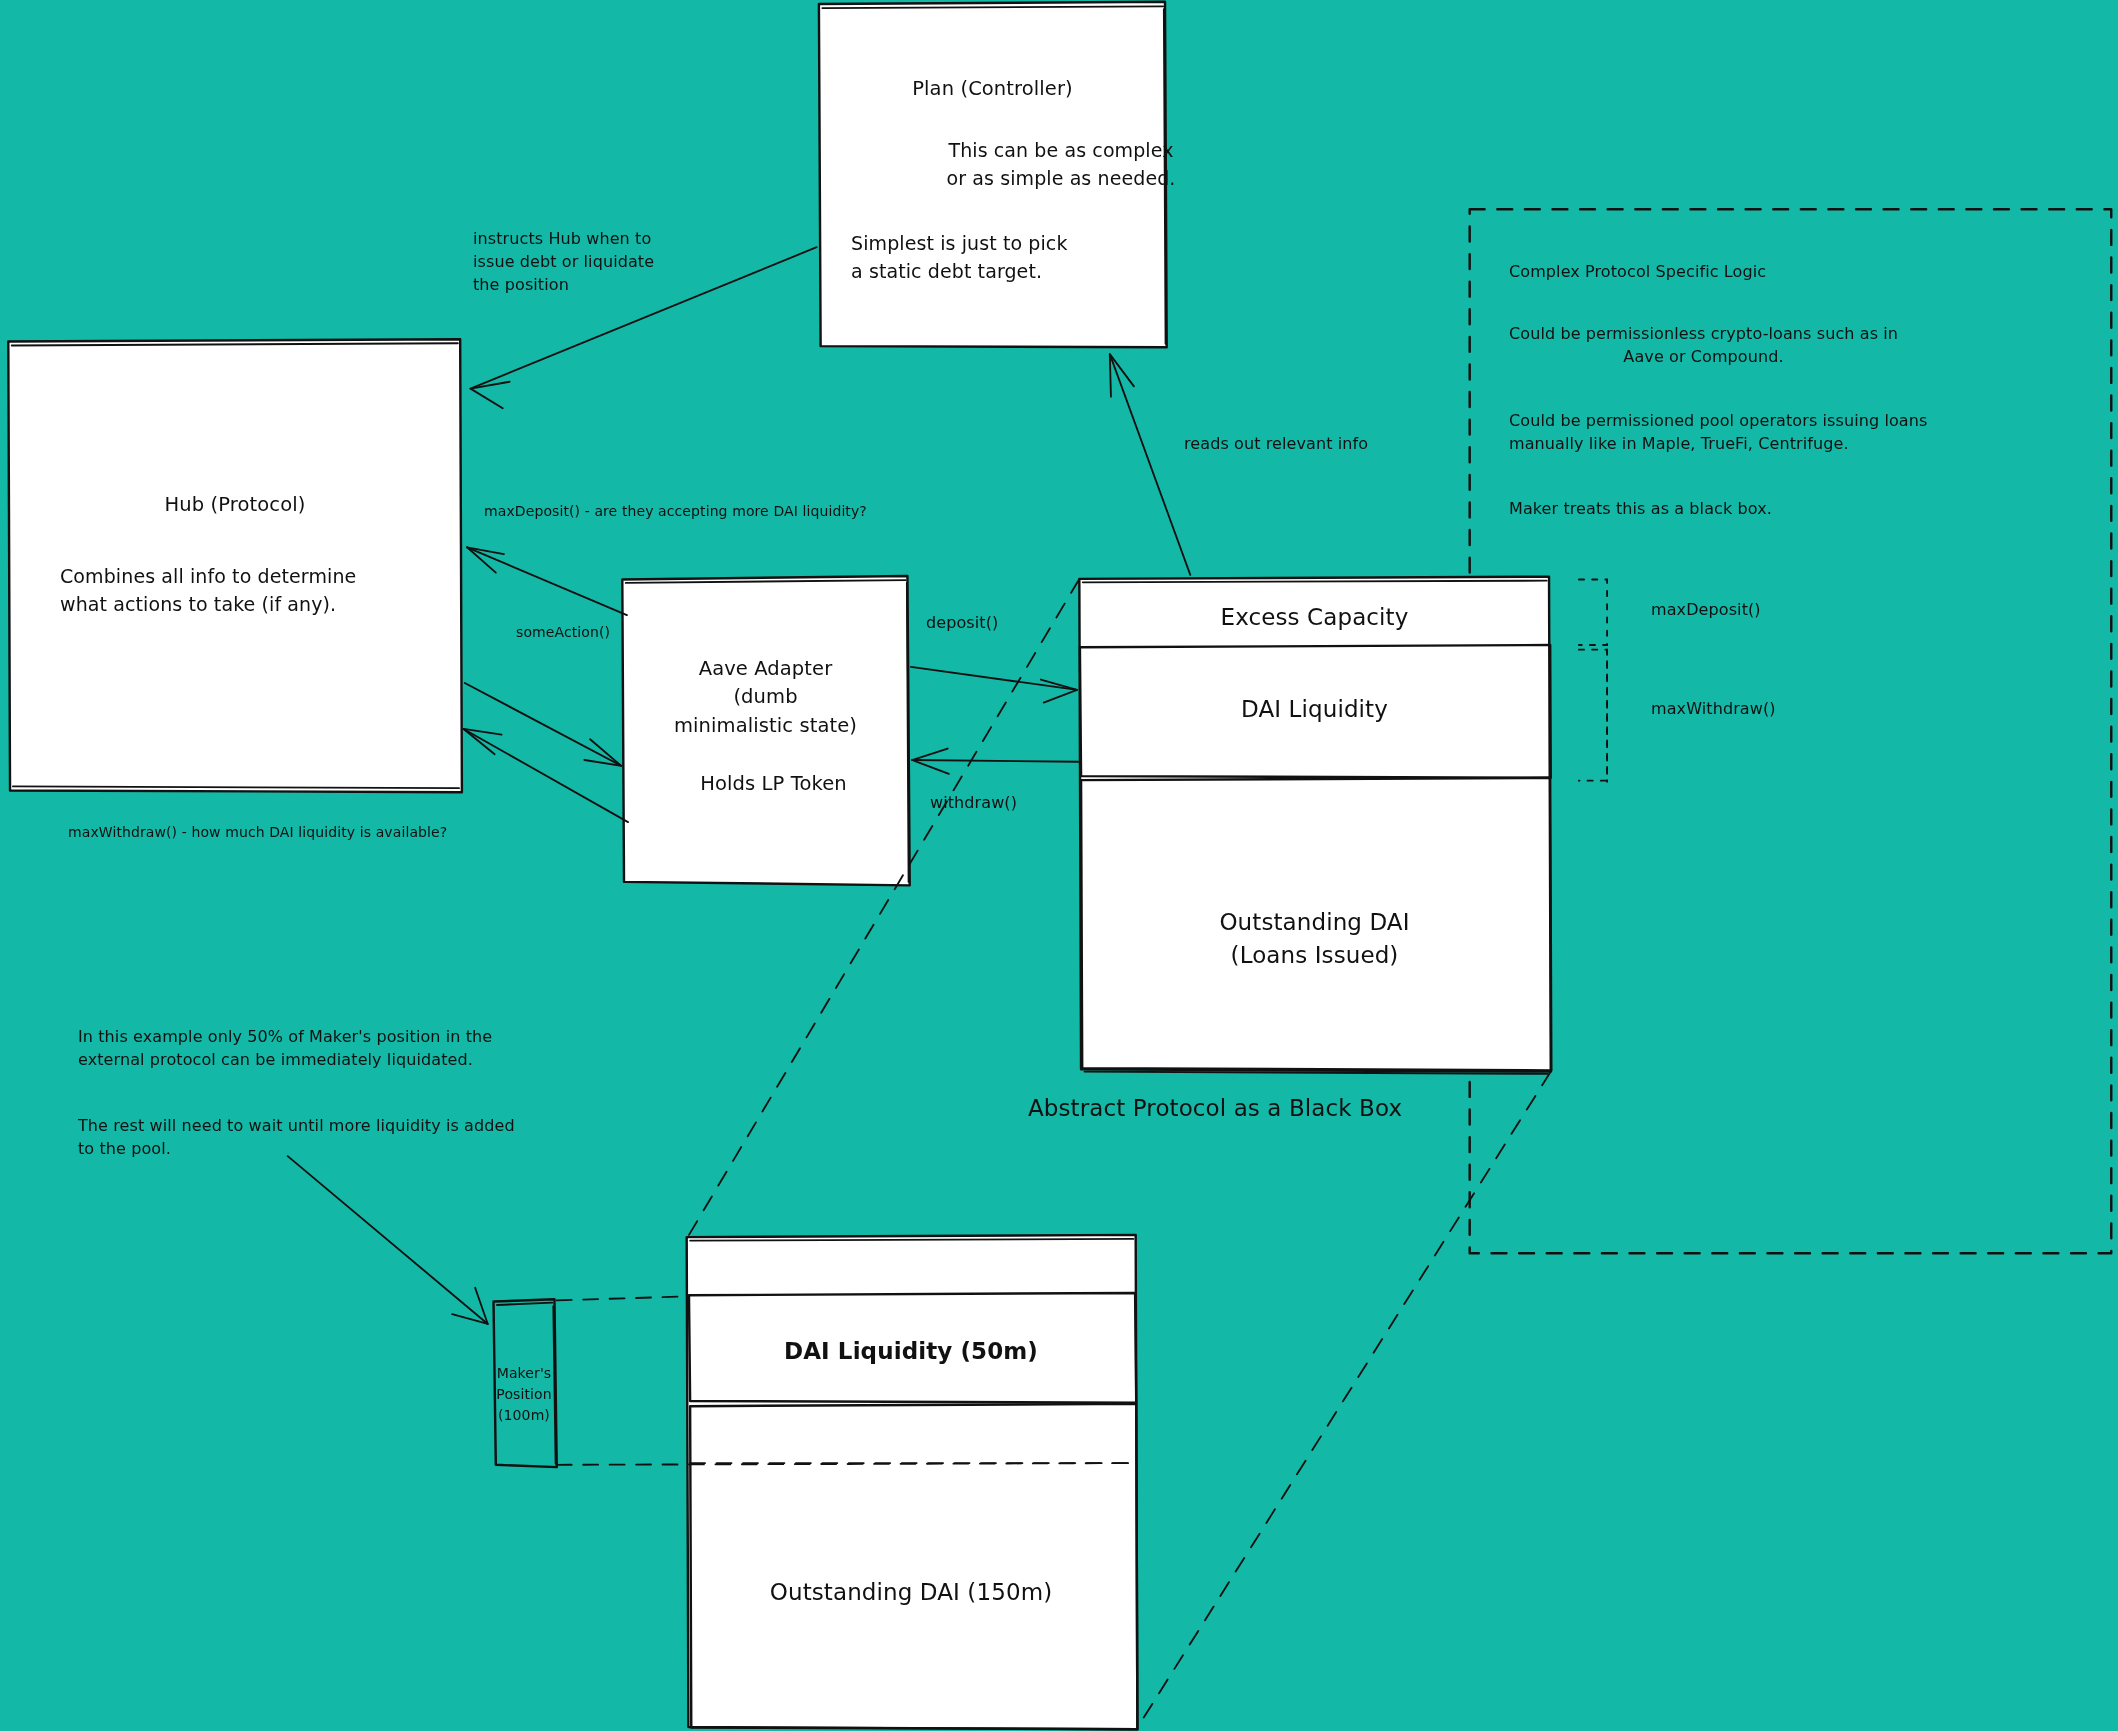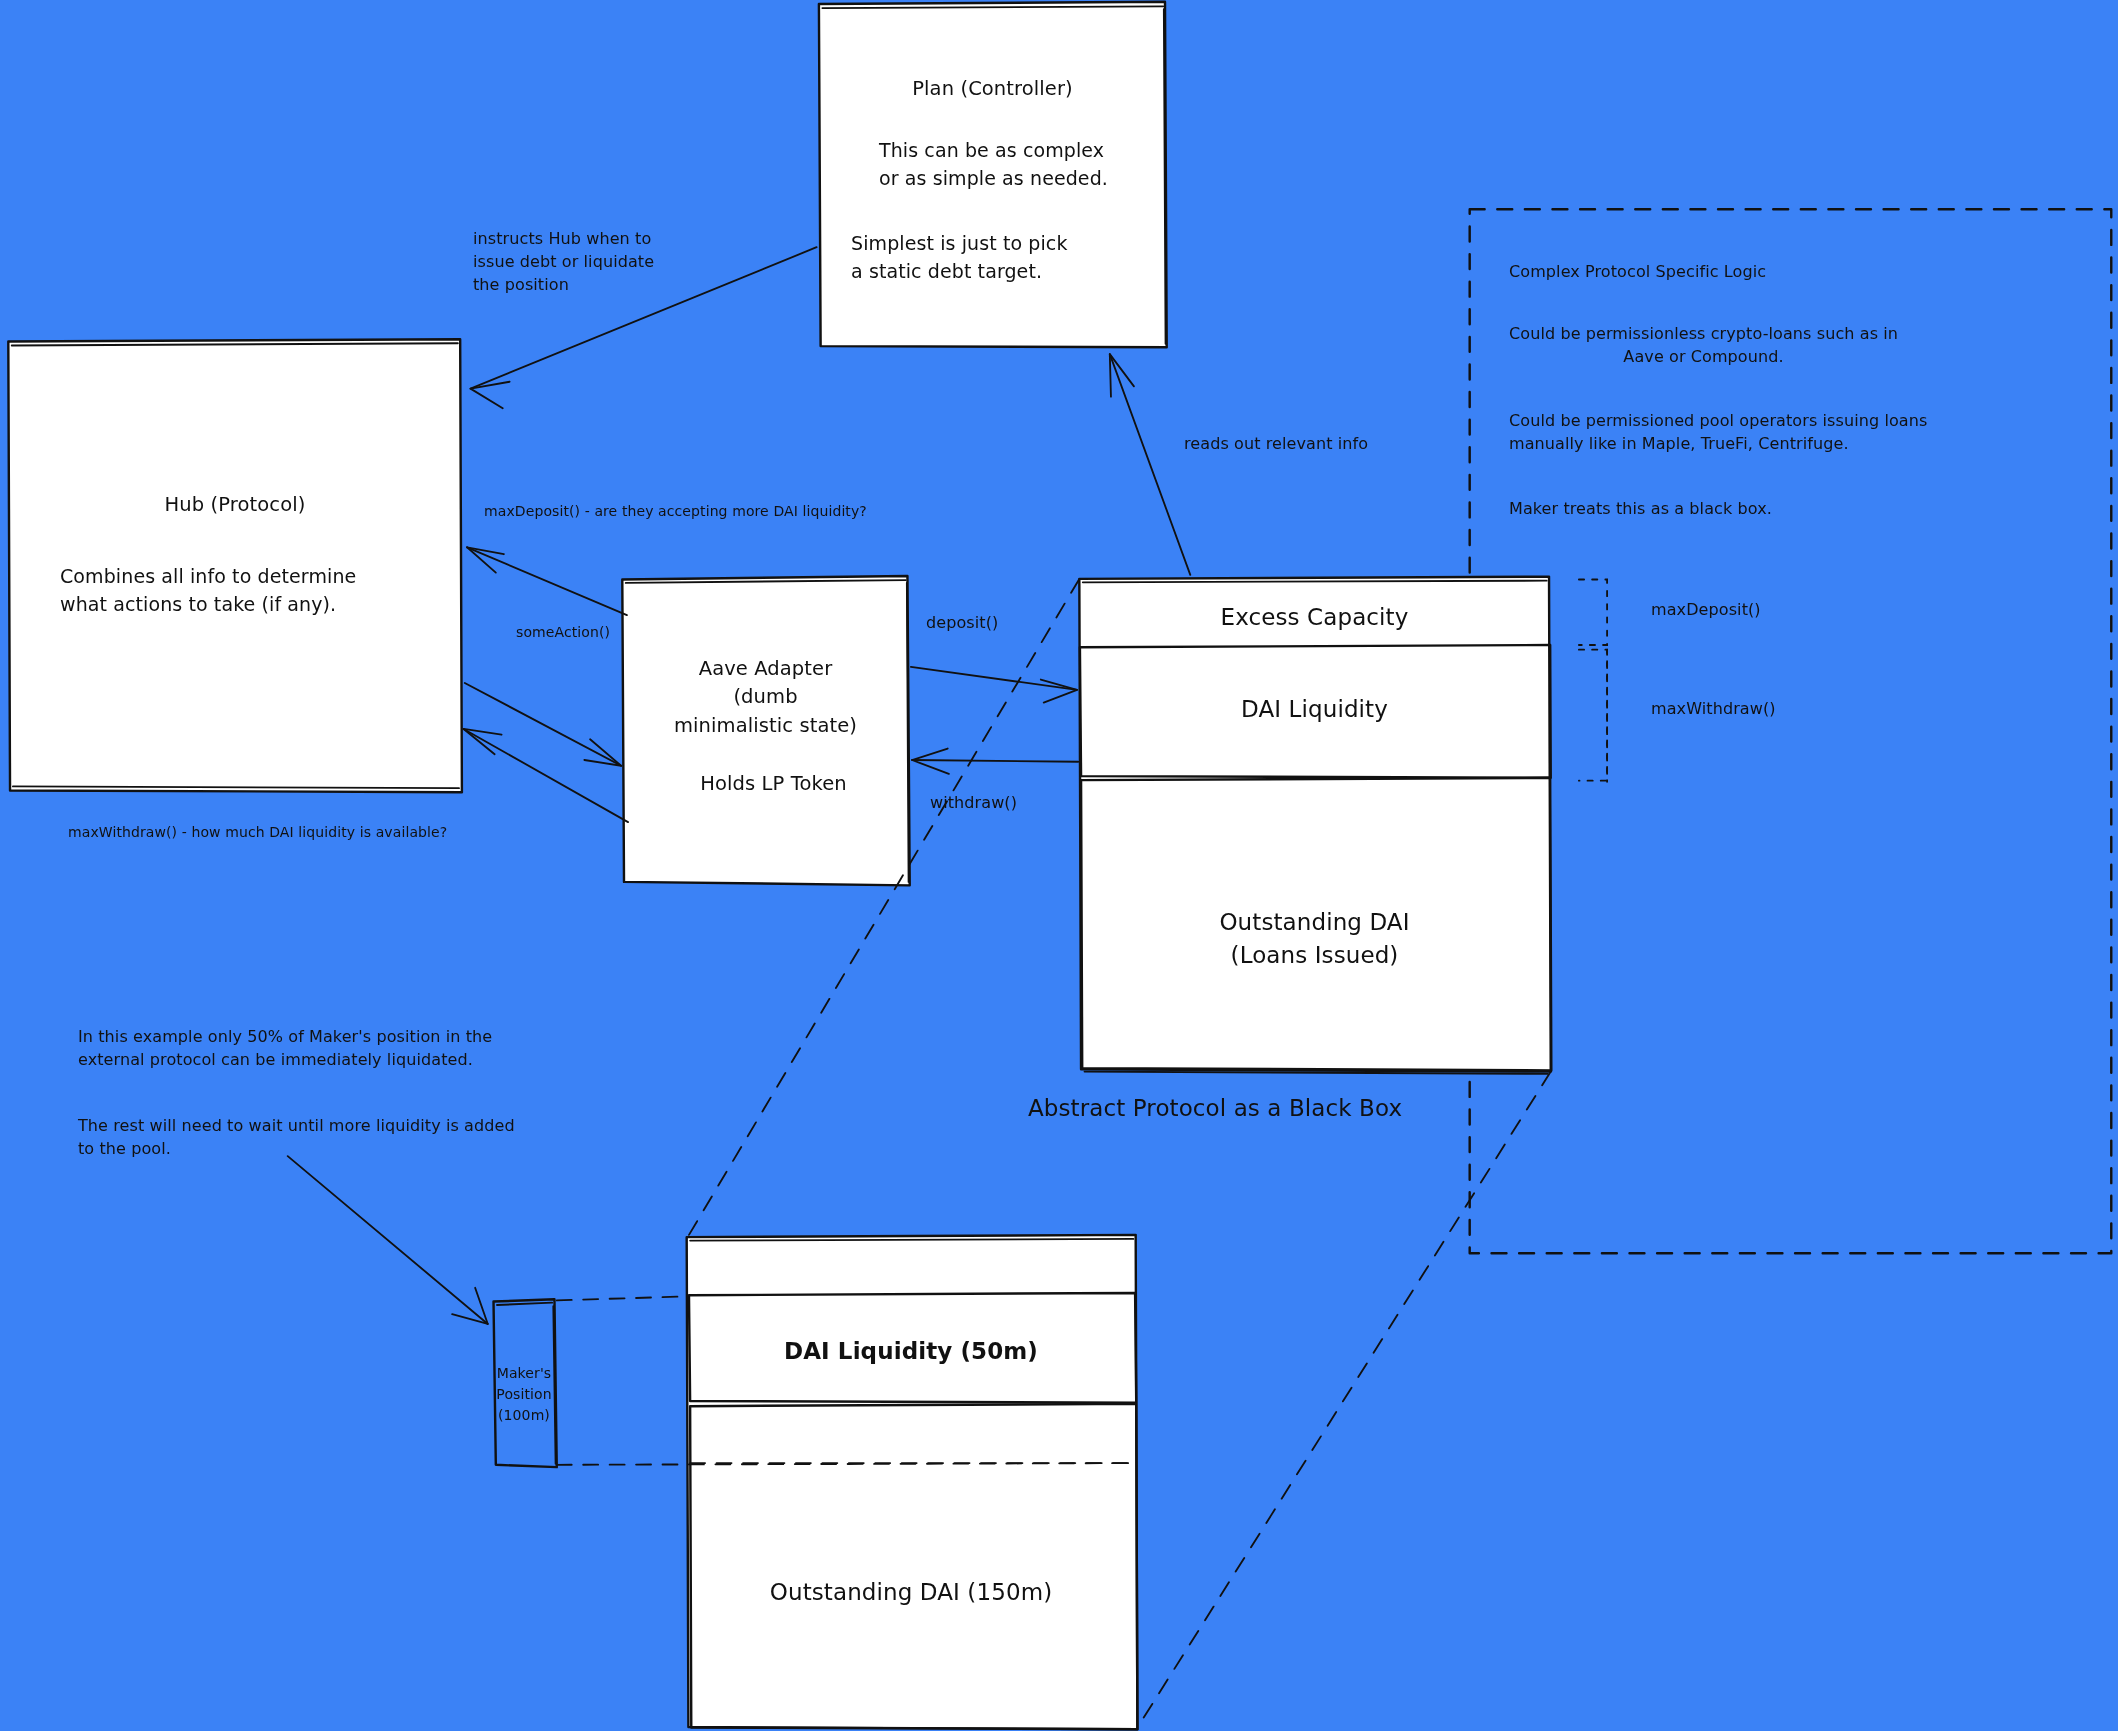--- a/index.html
+++ b/index.html
@@ -3,7 +3,7 @@
 <meta charset="utf-8">
 <style>
   html,body{margin:0;padding:0;background:#ffffff;}
-  #root{position:relative;width:2119px;height:1731px;background:#3b82f6;
+  #root{position:relative;width:2119px;height:1731px;background:#14b8a6;
         font-family:"DejaVu Sans", sans-serif;}
   svg.layer{position:absolute;left:0;top:0;width:2119px;height:1731px;overflow:visible;}
   .tx{position:absolute;color:#111;line-height:1.45;white-space:pre;

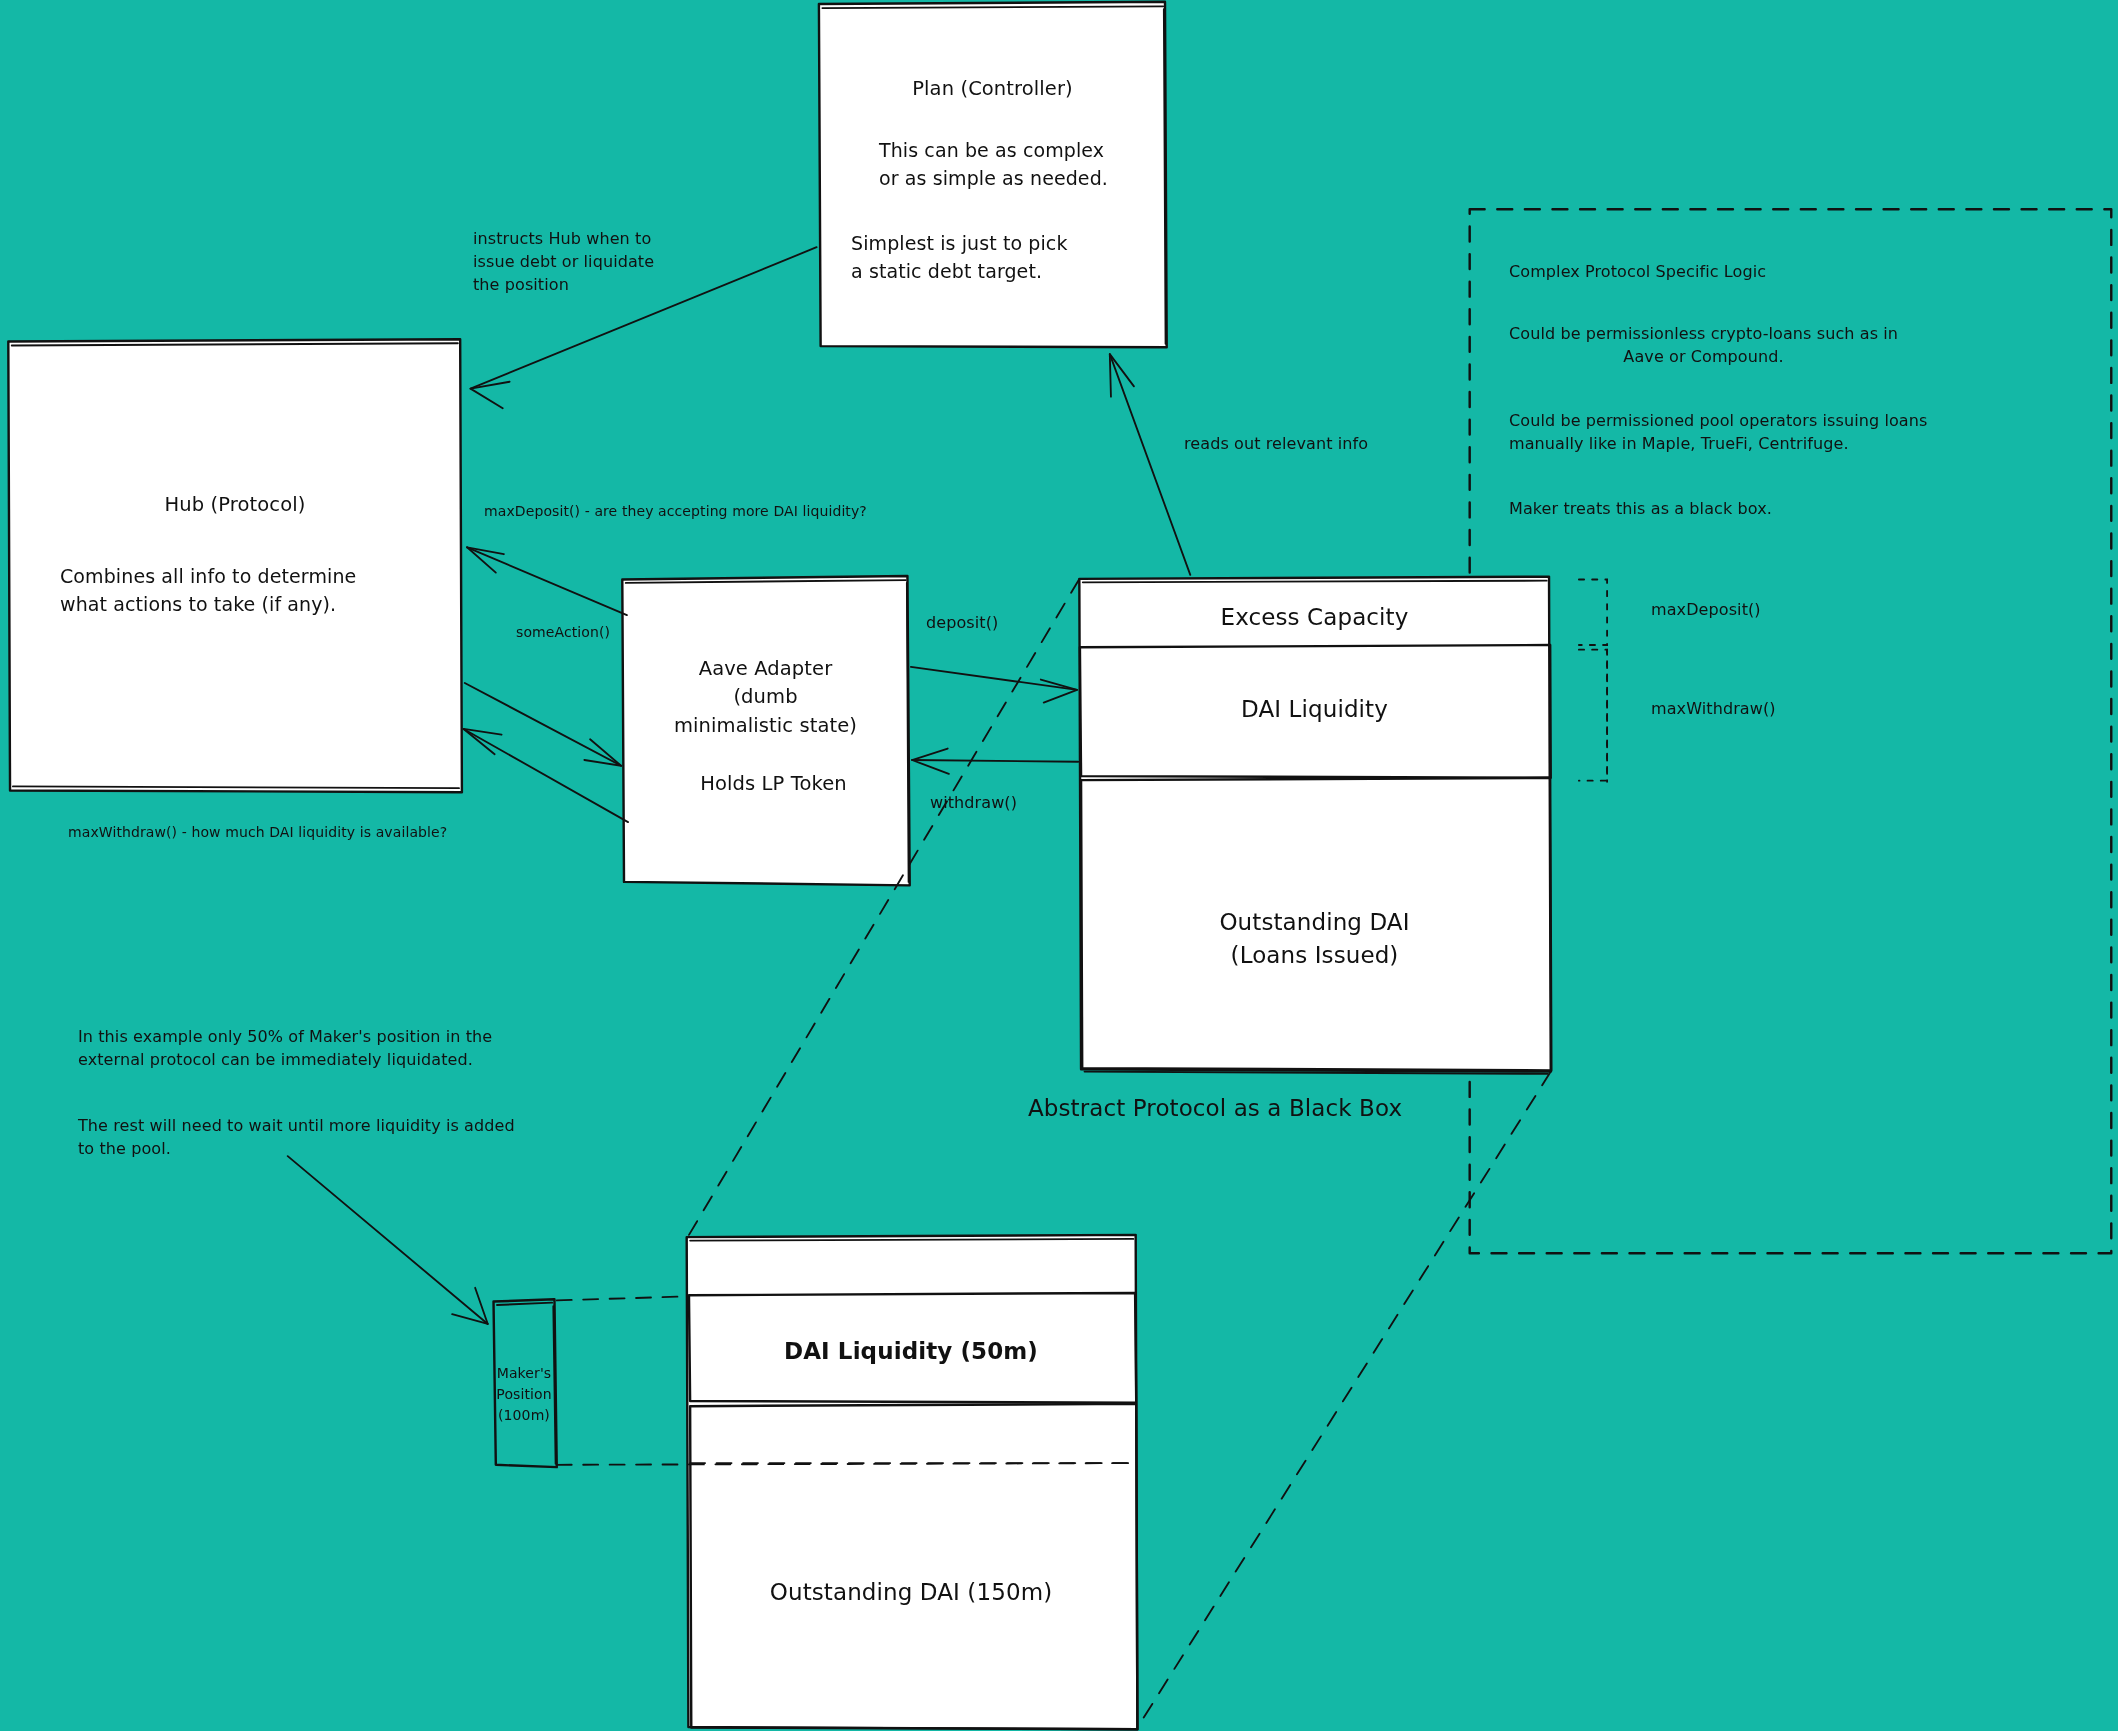--- a/index.html
+++ b/index.html
@@ -137,7 +137,7 @@
   </svg>
 
   <div class="tx ctr box-title" style="left:819px;top:75px;width:347px;">Plan (Controller)</div>
-  <div class="tx body-txt" style="left:879px;top:137px;width:322px;">This can be as complex
+  <div class="tx body-txt" style="left:900px;top:137px;width:322px;text-align:center;">This can be as complex
 or as simple as needed.</div>
   <div class="tx body-txt" style="left:851px;top:230px;width:322px;">Simplest is just to pick
 a static debt target.</div>

